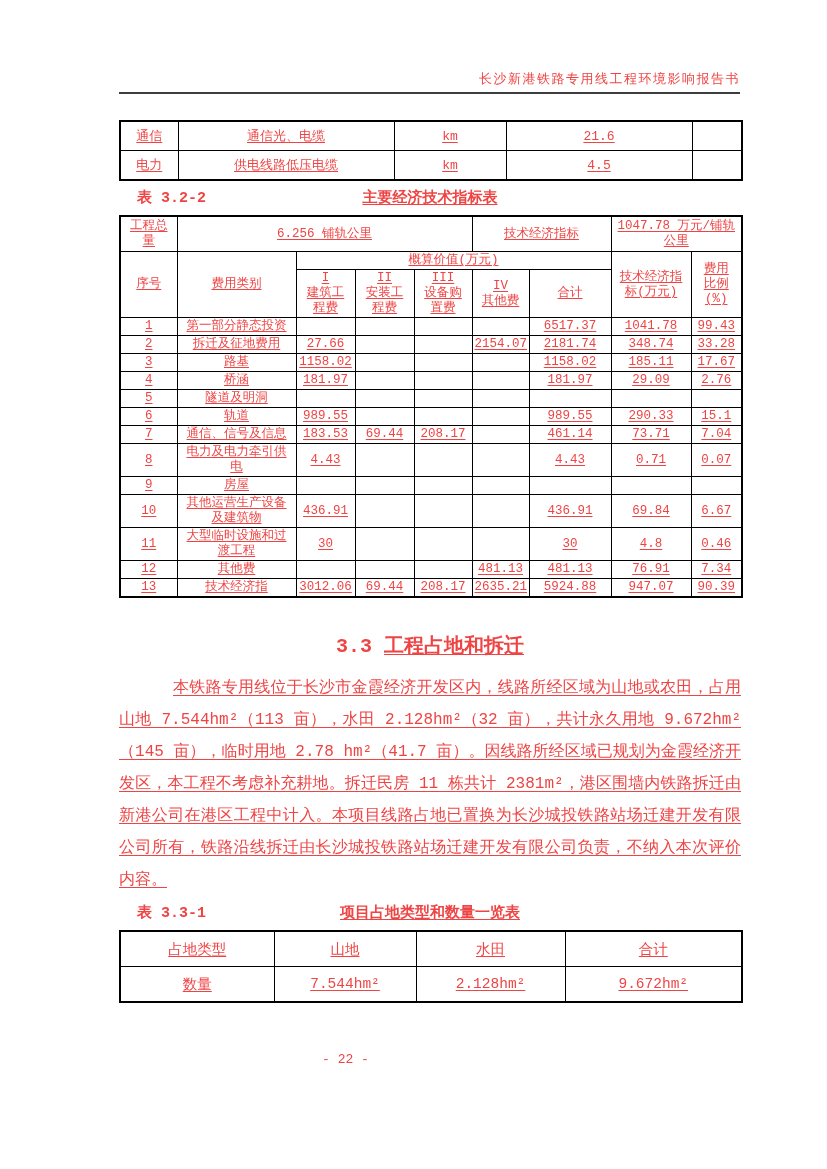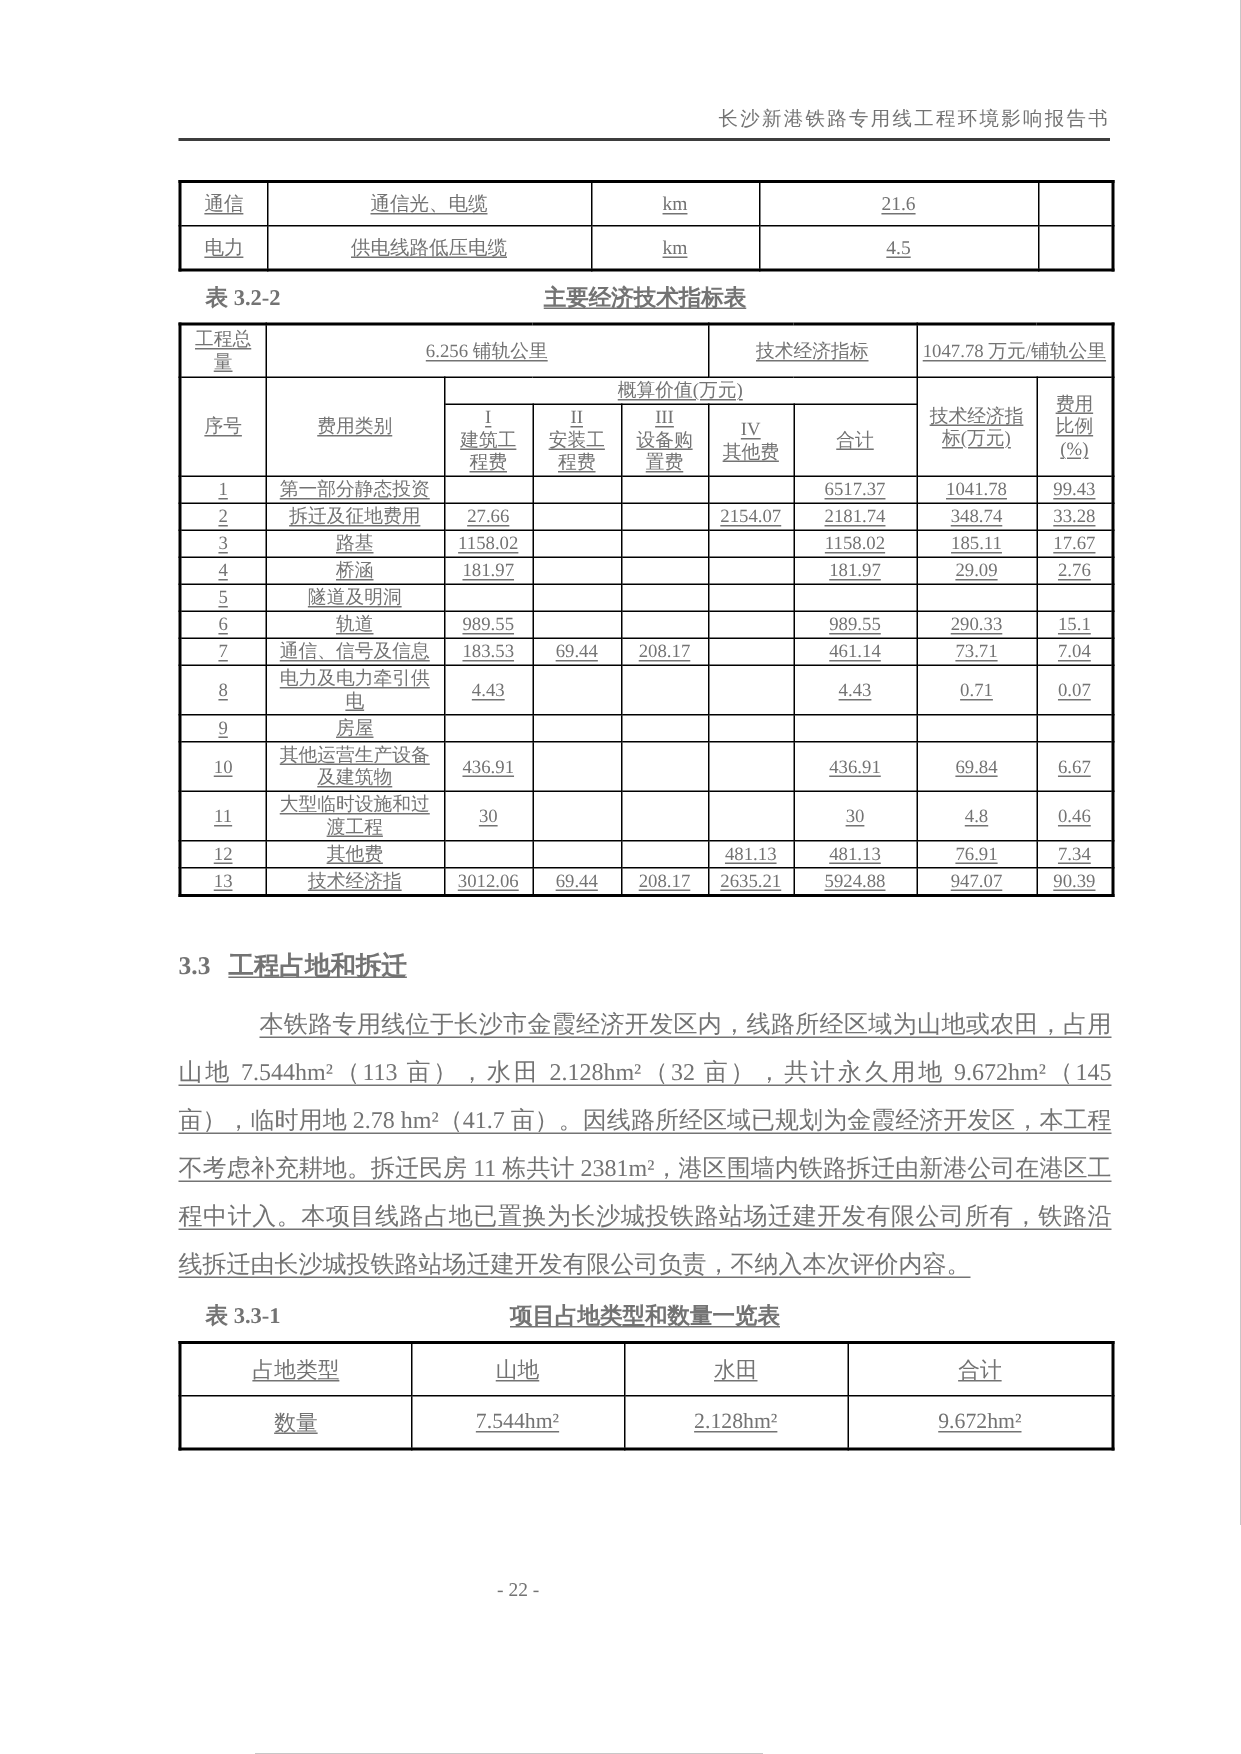--- a/index.html
+++ b/index.html
@@ -8,8 +8,8 @@
     width:827px; height:1169px;
     margin:0 auto;
     background:#ffffff;
-    color:#737373;
-    font-family:Liberation Serif, serif;
+    color:#ef4444;
+    font-family:Liberation Mono, monospace;
     overflow:hidden;
   }
   

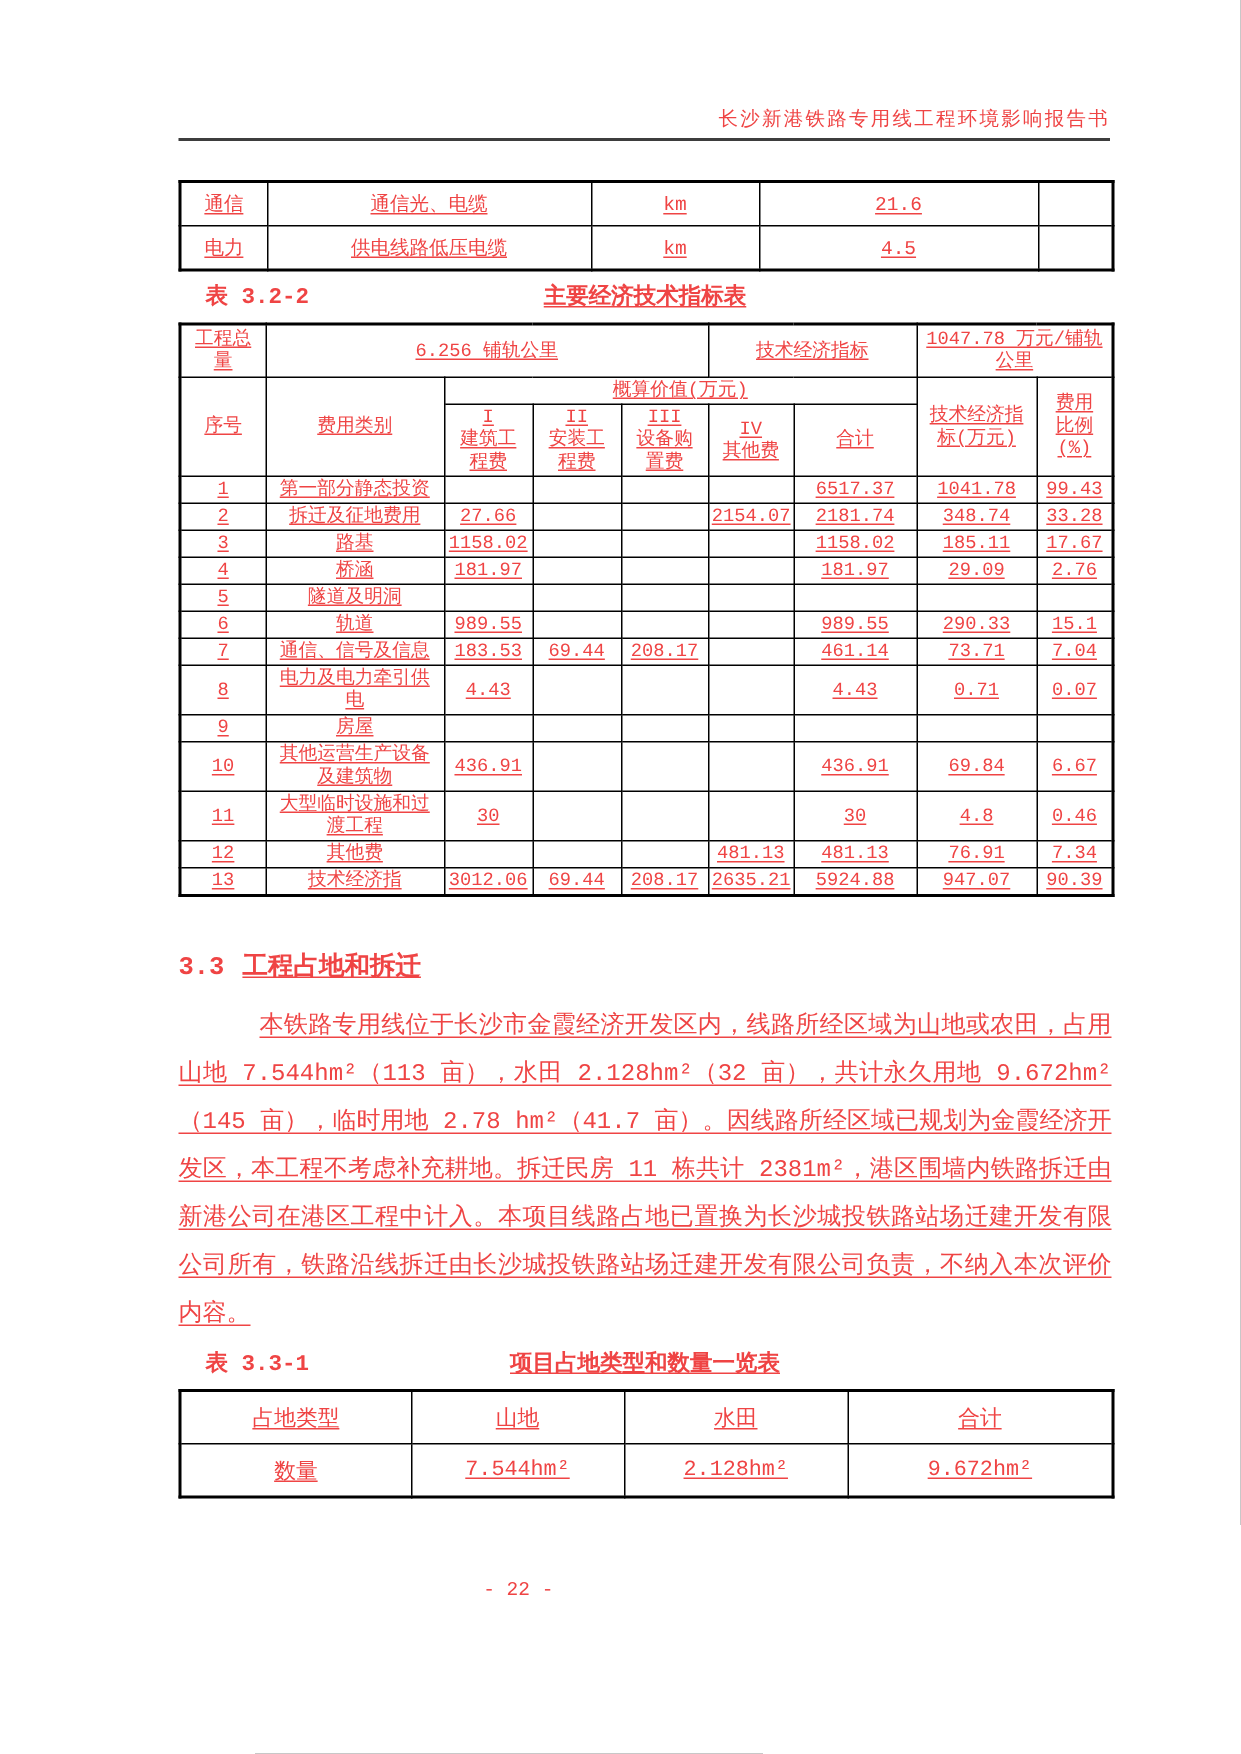--- a/index.html
+++ b/index.html
@@ -59,7 +59,7 @@
   .main-tbl td { height:15px; }
   .summary-row td { height:32px; }
 
-  .sec-heading { margin-top:34px; font-size:17px; font-weight:bold; }
+  .sec-heading { margin-top:34px; font-size:20px; font-weight:bold;text-align:center; }
   .sec-num { margin-right:12px; }
 
   .body-para {

